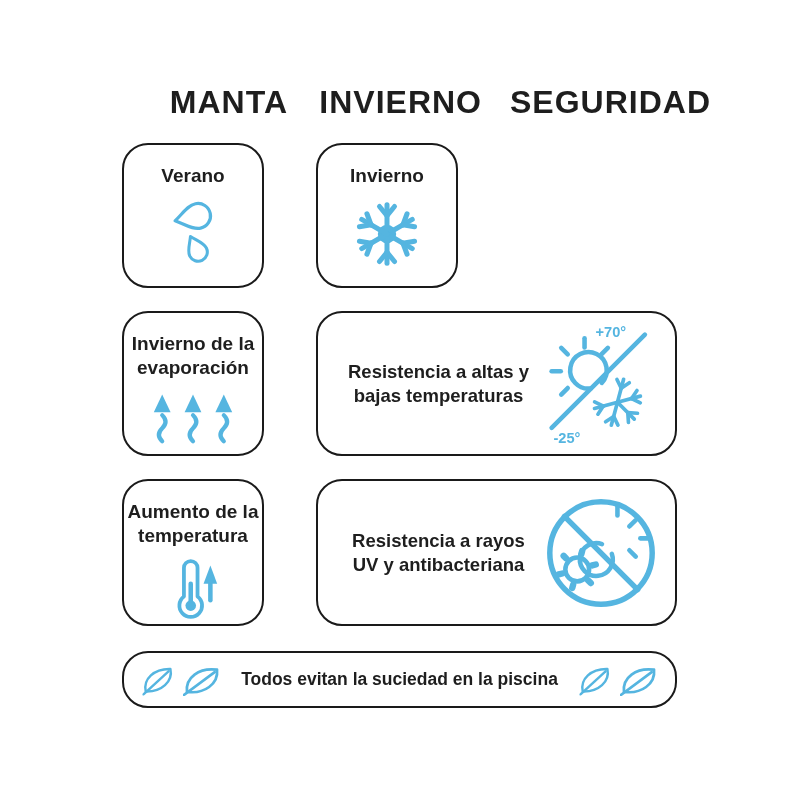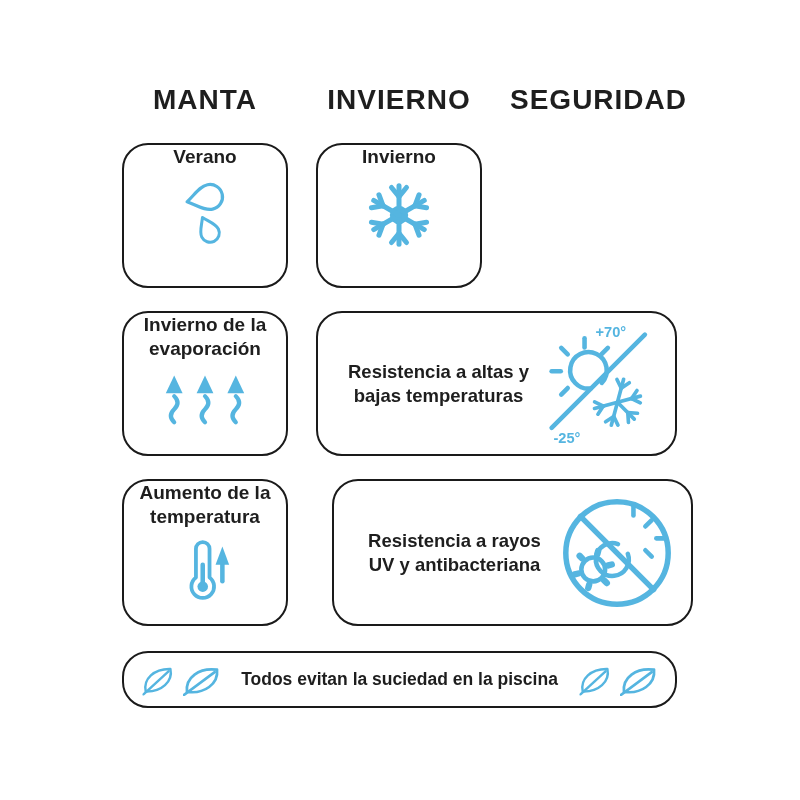--- a/index.html
+++ b/index.html
@@ -14,8 +14,8 @@
     display:flex;gap:28px;
   }
   .header-cell{
-    width:166px;text-align:center;
-    font-size:28px;font-weight:800;letter-spacing:1px;
+    width:166px;text-align:right;
+    font-size:32px;font-weight:800;letter-spacing:1px;
     color:var(--text,#1e1e1e);white-space:nowrap;
   }
   .card{

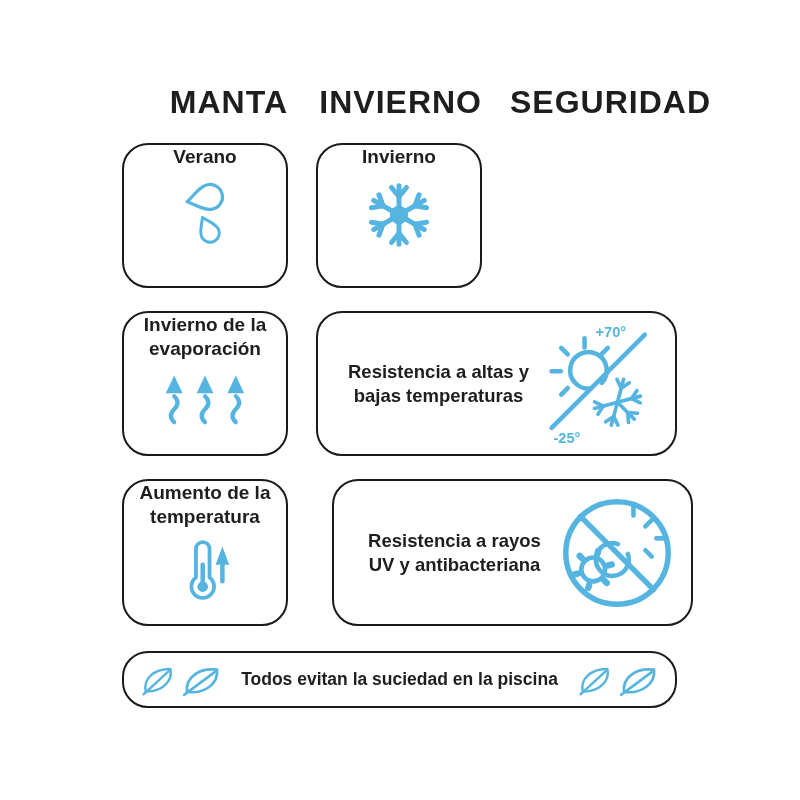--- a/index.html
+++ b/index.html
@@ -27,7 +27,7 @@
     font-weight:700;font-size:19px;line-height:1.28;text-align:center;
     color:var(--text,#1e1e1e);
   }
-  .narrow{width:166px;}
+  .narrow{width:142px;padding-top:19px;}
   .narrow .card-title{max-width:152px;}
   #card-verano{left:122px;top:143px;height:145px;}
   #card-invierno{left:316px;top:143px;height:145px;}

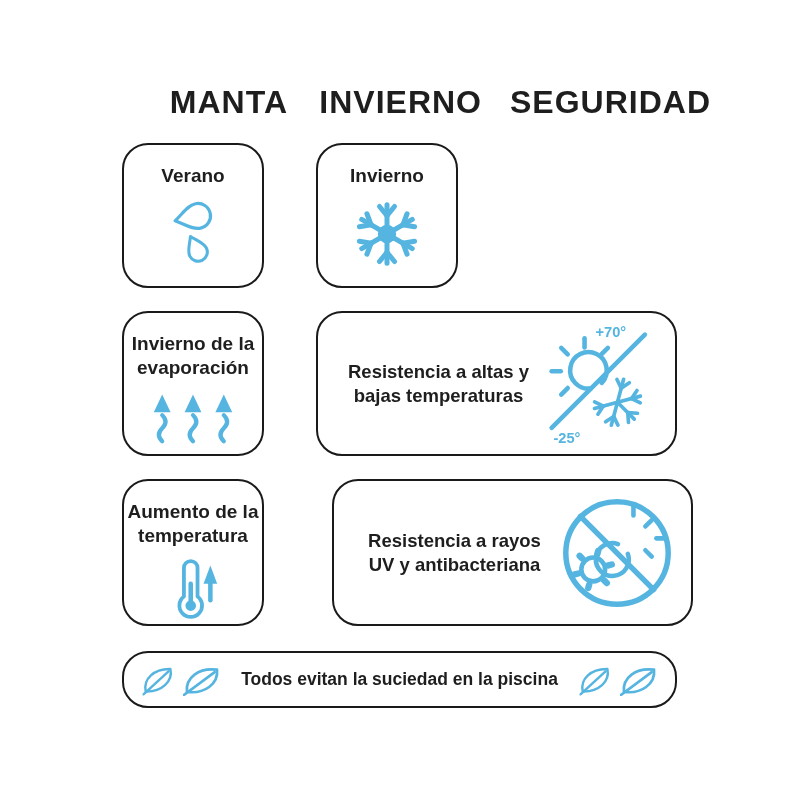--- a/index.html
+++ b/index.html
@@ -39,7 +39,7 @@
     padding:0 10px 0 22px;justify-content:space-between;
   }
   #card-temperaturas{left:316px;top:311px;height:145px;}
-  #card-uv{left:332px;top:479px;height:147px;}
+  #card-uv{left:316px;top:479px;height:147px;}
   .wide .card-title{flex:1;max-width:225px;margin:2px auto;font-size:18.5px;}
   .icon-box{flex:0 0 auto;display:flex;align-items:center;justify-content:center;}
   #card-footer{

